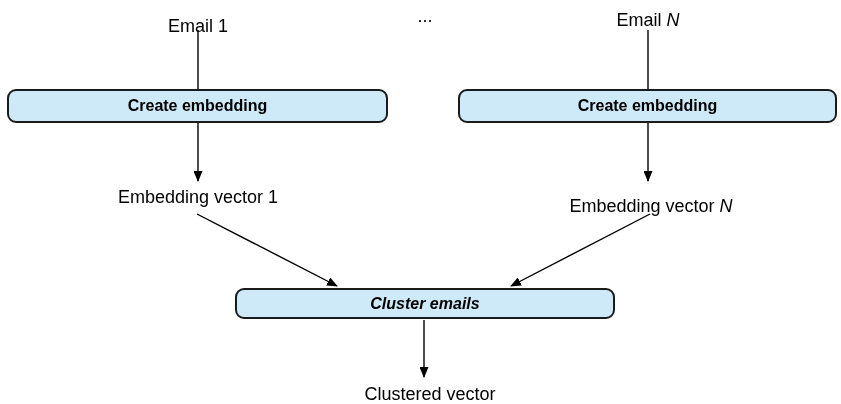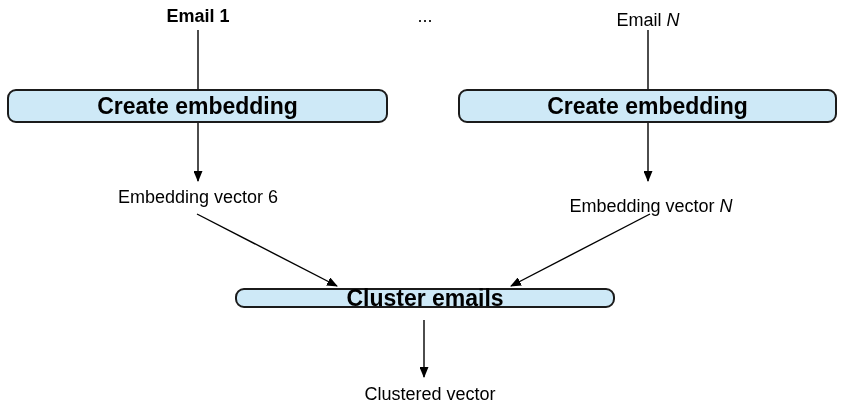--- a/index.html
+++ b/index.html
@@ -70,7 +70,7 @@
   <line x1="424" y1="320" x2="424" y2="377" marker-end="url(#arrow)"></line>
 </svg>
 
-<div class="abs label" style="left:108px; top:6px; width:180px;font-weight:bold;">Email 1</div>
+<div class="abs label" style="left:108px; top:16px; width:180px;">Email 1</div>
 
 <div class="abs label" style="left:375px; top:6px; width:100px;">...</div>
 

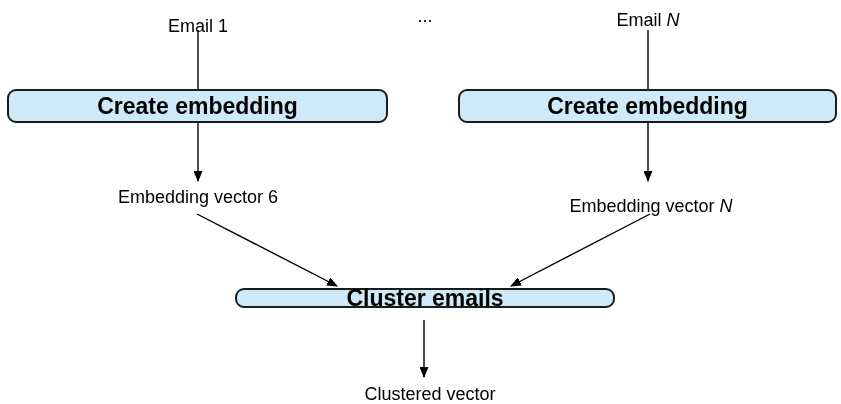--- a/index.html
+++ b/index.html
@@ -32,7 +32,7 @@
     display: flex;
     align-items: center;
     justify-content: center;
-    font-size: 23px;
+    font-size: 16px;
     font-weight: bold;
     color: var(--text, #000000);
     white-space: nowrap;

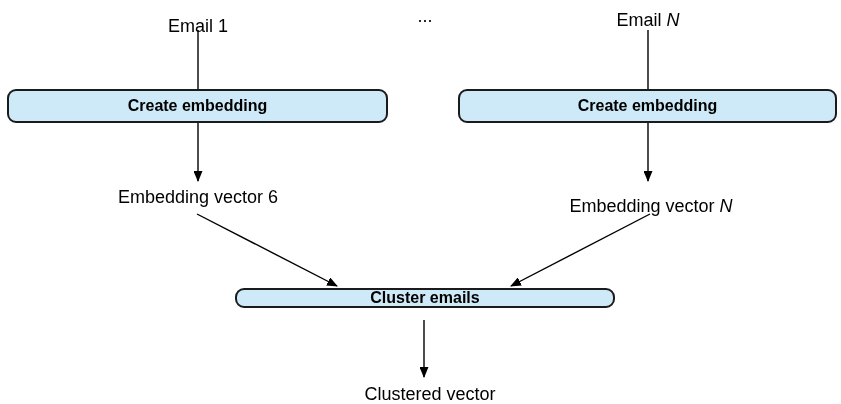--- a/index.html
+++ b/index.html
@@ -82,7 +82,7 @@
 
 <div class="node-box" style="left:458px; top:89px; width:379px; height:34px;">Create embedding</div>
 
-<div class="abs label" style="left:78px; top:187px; width:240px;">Embedding vector 6</div>
+<div class="abs label" style="left:78px; top:187px; width:240px;">Embedding vector 1</div>
 
 <div class="abs label" style="left:531px; top:196px; width:240px;">
   <span>Embedding vector </span><span class="italic-var">N</span>

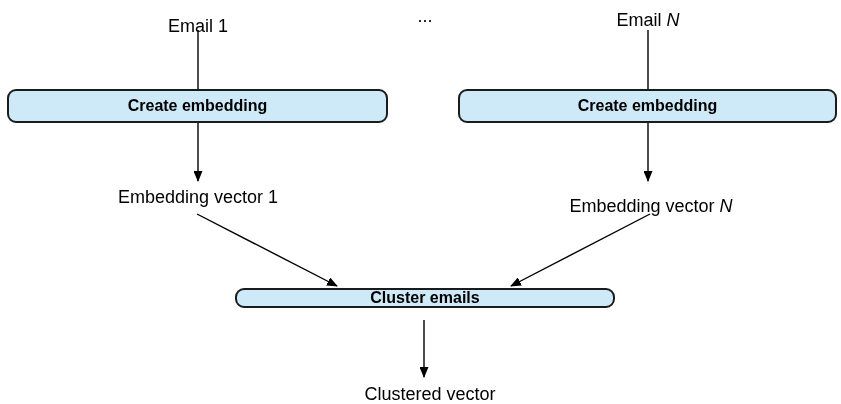--- a/index.html
+++ b/index.html
@@ -88,7 +88,7 @@
   <span>Embedding vector </span><span class="italic-var">N</span>
 </div>
 
-<div class="node-box" style="left:235px; top:288px; width:380px; height:20px;">Cluster emails</div>
+<div class="node-box" style="left:235px; top:288px; width:380px; height:31px;font-style:italic;">Cluster emails</div>
 
 <div class="abs label" style="left:310px; top:384px; width:240px;">Clustered vector</div>
 

